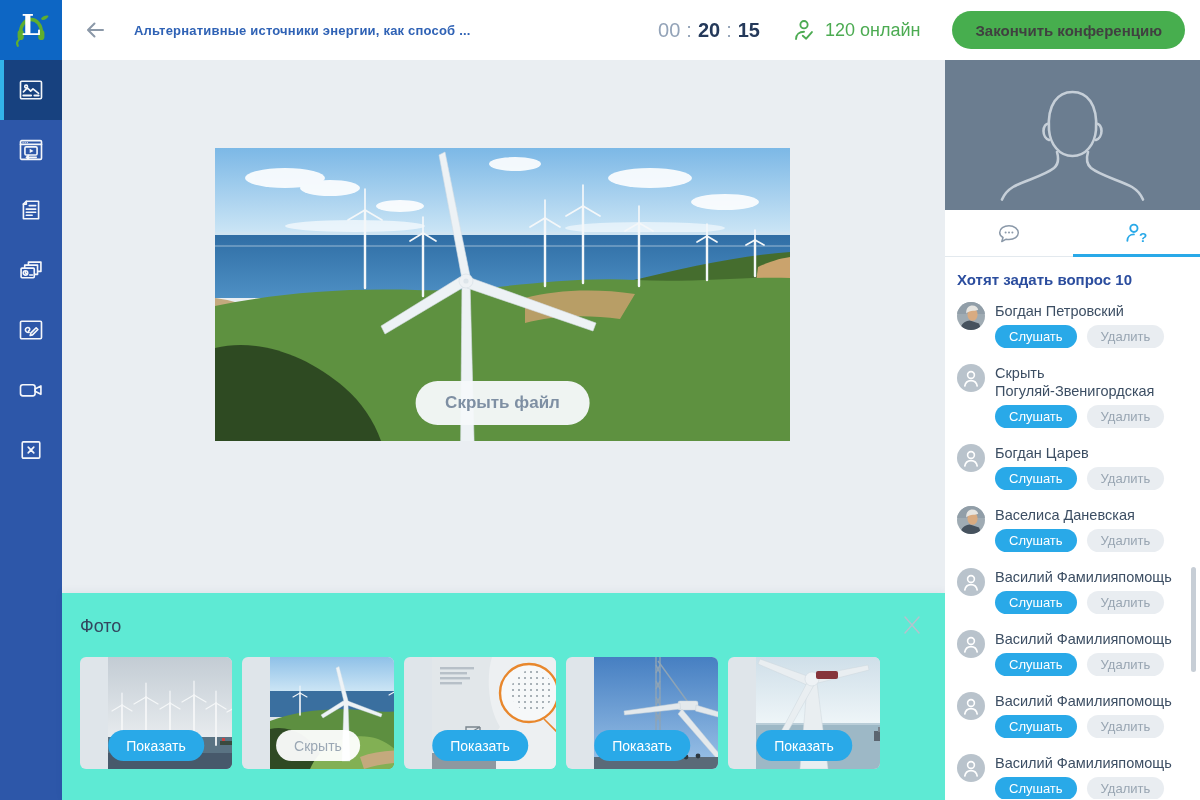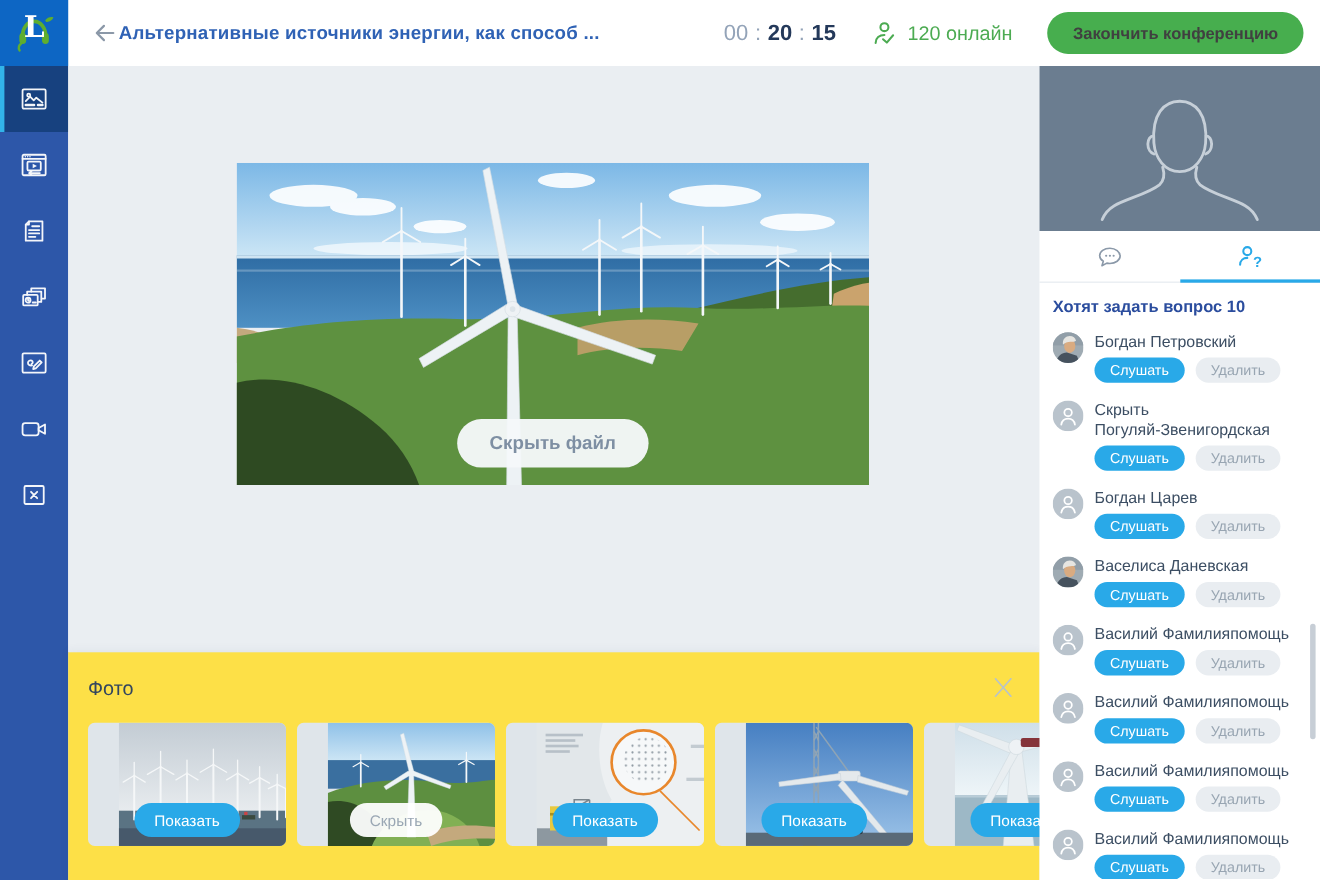--- a/index.html
+++ b/index.html
@@ -9,7 +9,7 @@
   
   .topbar { position:absolute; left:62px; top:0; width:1138px; height:60px; background:#fff; display:flex; align-items:center; z-index:5; }
   .back-btn { margin-left:20px; width:26px; height:26px; background:none; border:none; cursor:pointer; display:flex; align-items:center; justify-content:center; }
-  .page-title { margin-left:0; font-size:17px; font-weight:bold; color:#2f62b5; letter-spacing:.2px; }
+  .page-title { margin-left:26px; font-size:13px; font-weight:bold; color:#2f62b5; letter-spacing:.2px; }
   .timer { margin-left:auto; font-size:20px; white-space:nowrap; }
   .t-dim { color:#93a3b8; }
   .t-strong { color:#24395a; font-weight:bold; }

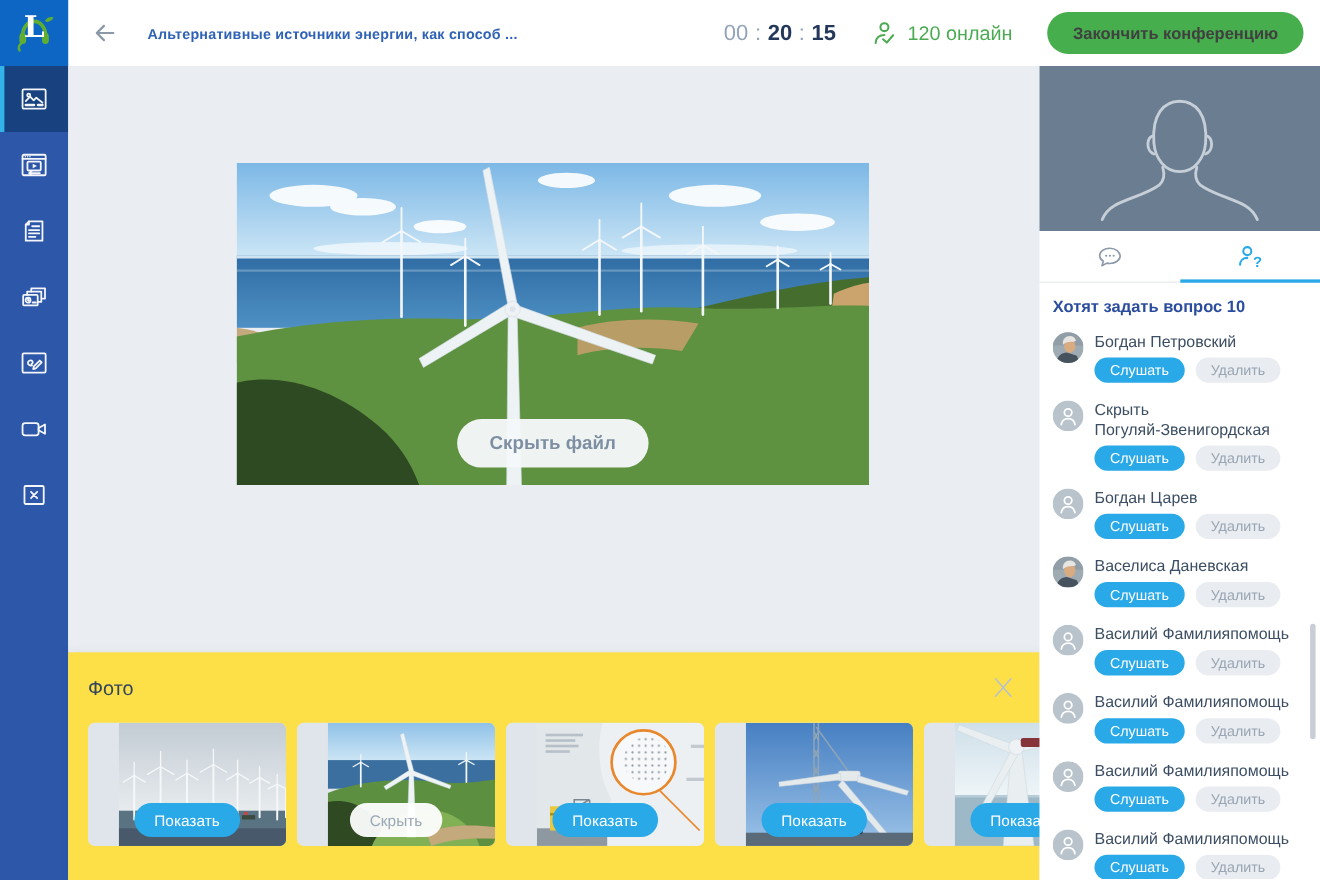--- a/index.html
+++ b/index.html
@@ -39,7 +39,7 @@
                    padding:12px 30px; border-radius:26px; }
 
   
-  .photos-panel { position:absolute; left:62px; top:593px; width:883px; height:207px; background:#fde047; box-shadow:0 -2px 8px rgba(40,60,90,.05); }
+  .photos-panel { position:absolute; left:62px; top:593px; width:883px; height:207px; background:#5eead4; box-shadow:0 -2px 8px rgba(40,60,90,.05); }
   .photos-head { display:flex; align-items:center; justify-content:space-between; padding:20px 20px 0 18px; }
   .photos-title { font-size:18px; color:#33465e; }
   .photos-close { background:none; border:none; cursor:pointer; width:26px; height:26px; }

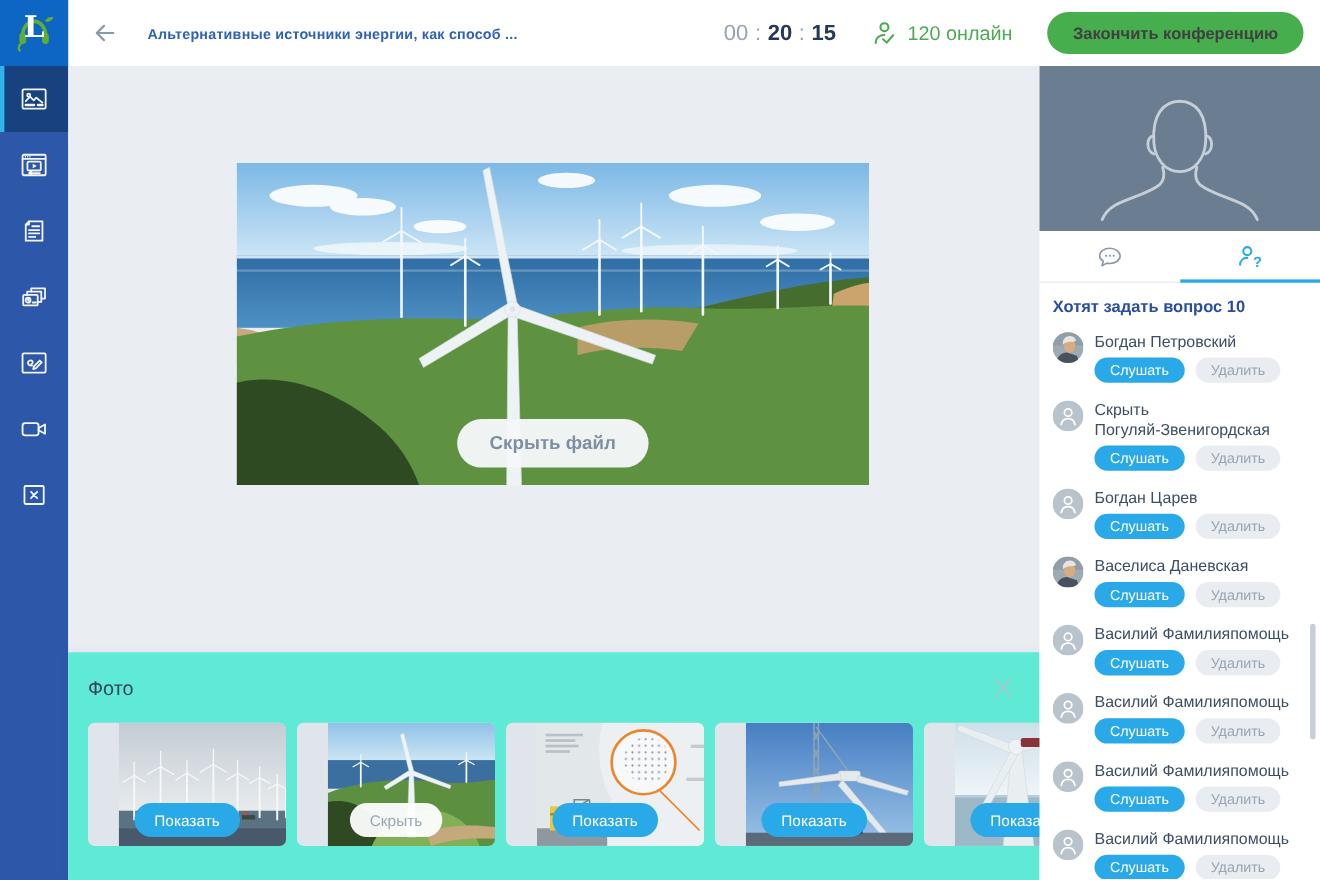--- a/index.html
+++ b/index.html
@@ -44,7 +44,7 @@
   .photos-title { font-size:18px; color:#33465e; }
   .photos-close { background:none; border:none; cursor:pointer; width:26px; height:26px; }
   .thumbs { position:absolute; left:18px; top:64px; display:flex; gap:10px; }
-  .thumb { position:relative; width:180px; height:112px; border-radius:6px; overflow:hidden; background:#dfe5ea;padding-left:28px; }
+  .thumb { position:relative; width:152px; height:112px; border-radius:6px; overflow:hidden; background:#dfe5ea;padding-left:28px; }
   .thumb svg { display:block; }
   .thumb-btn { position:absolute; bottom:8px; left:50%; transform:translateX(-50%); border:none; cursor:pointer;
                height:31px; padding:0 18px; border-radius:16px; background:#29a9e8; color:#fff; font-size:14px; font-family:inherit; white-space:nowrap; }

